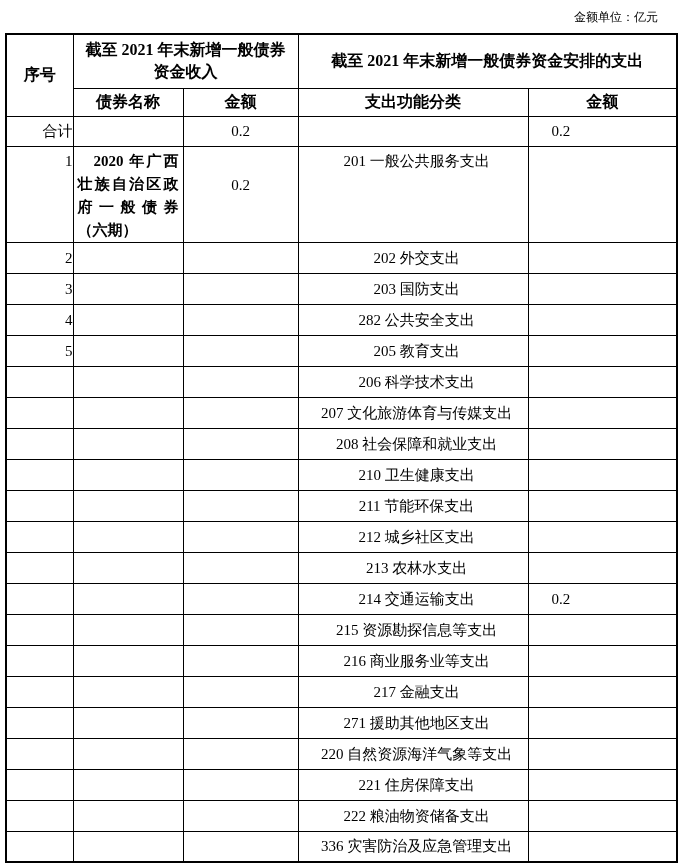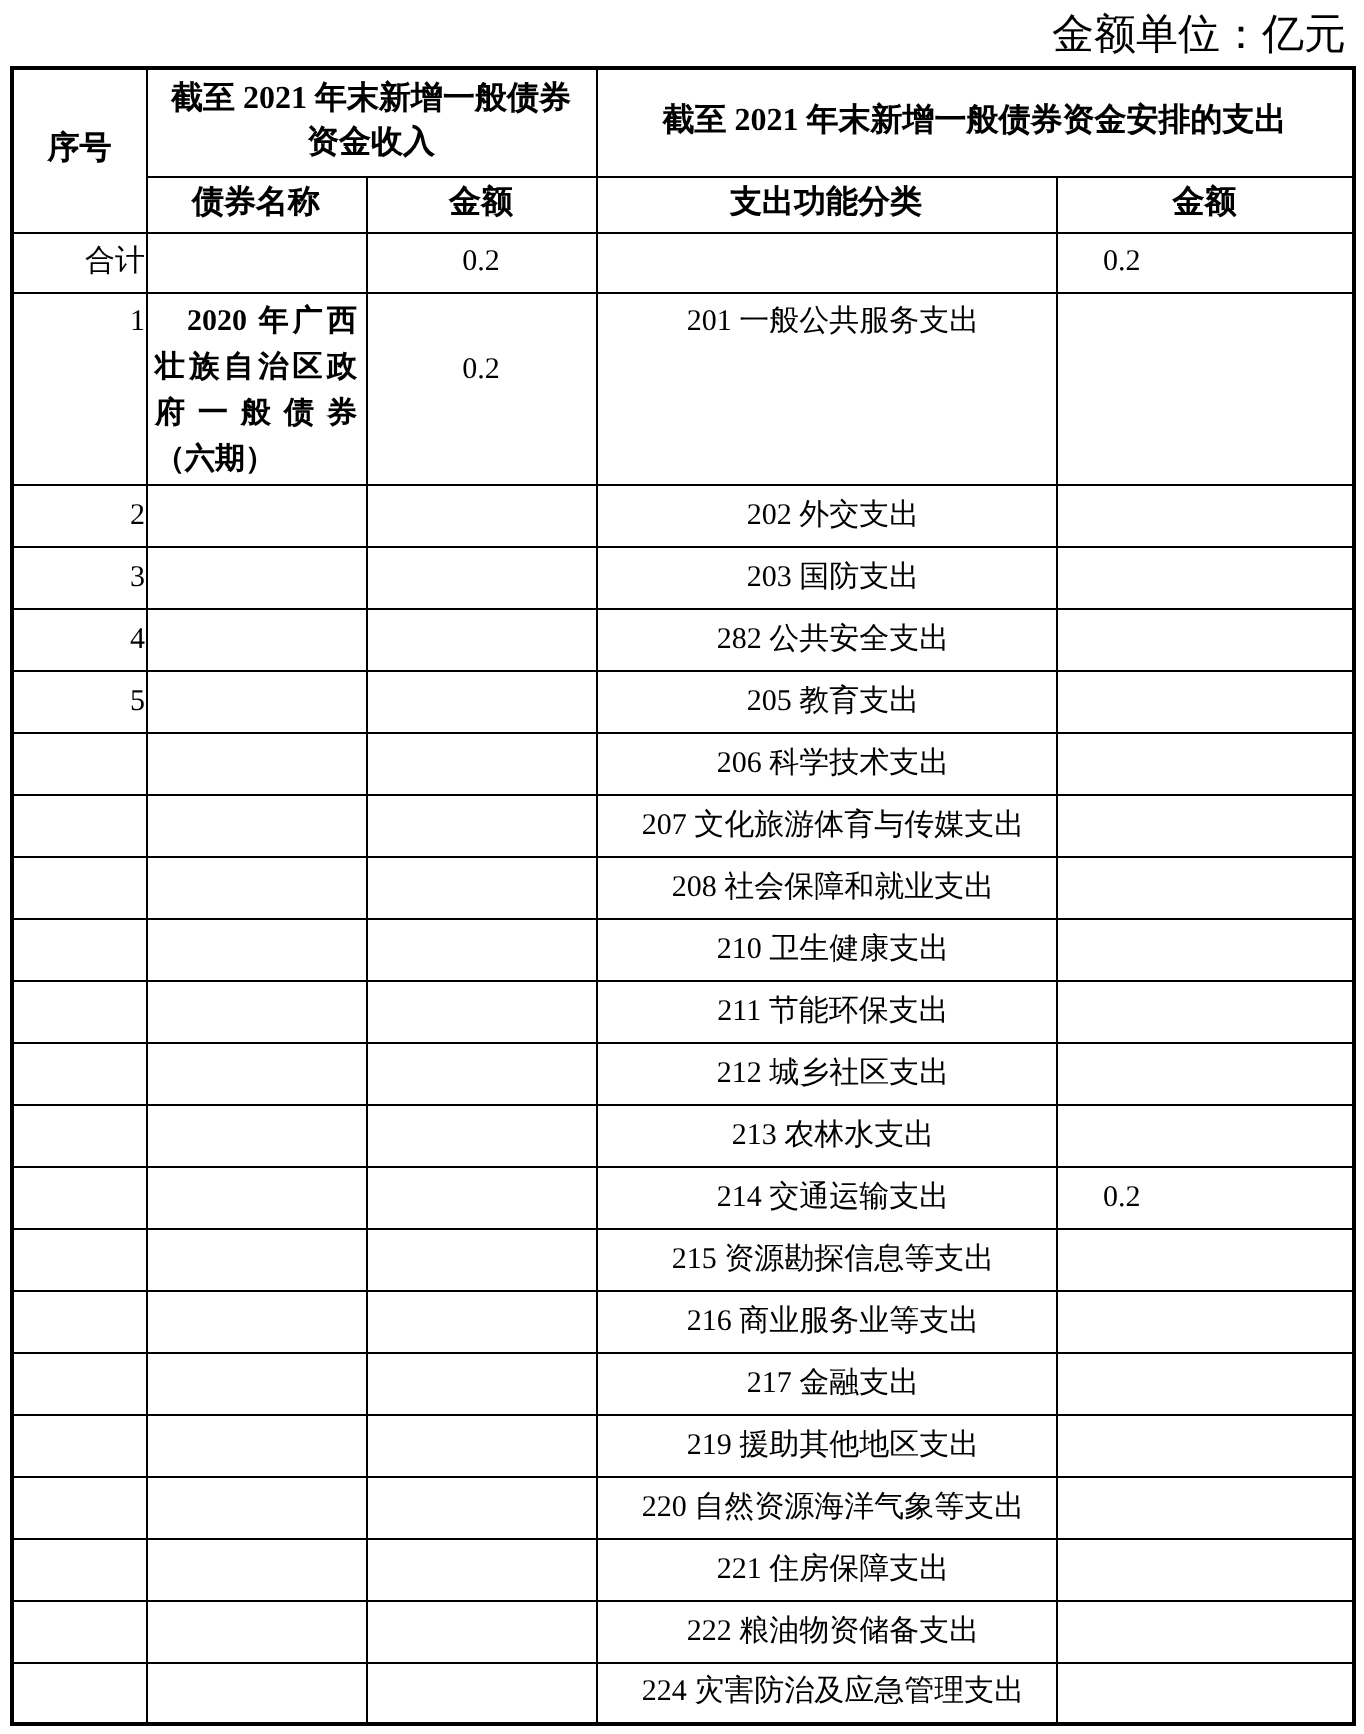--- a/index.html
+++ b/index.html
@@ -19,8 +19,8 @@
   .unit-note {
     position: absolute;
     top: 8px;
-    right: 9px;
-    font-size: 21px;
+    right: 24px;
+    font-size: 12px;
     line-height: 18px;
     white-space: nowrap;
     font-family: Liberation Serif, serif;

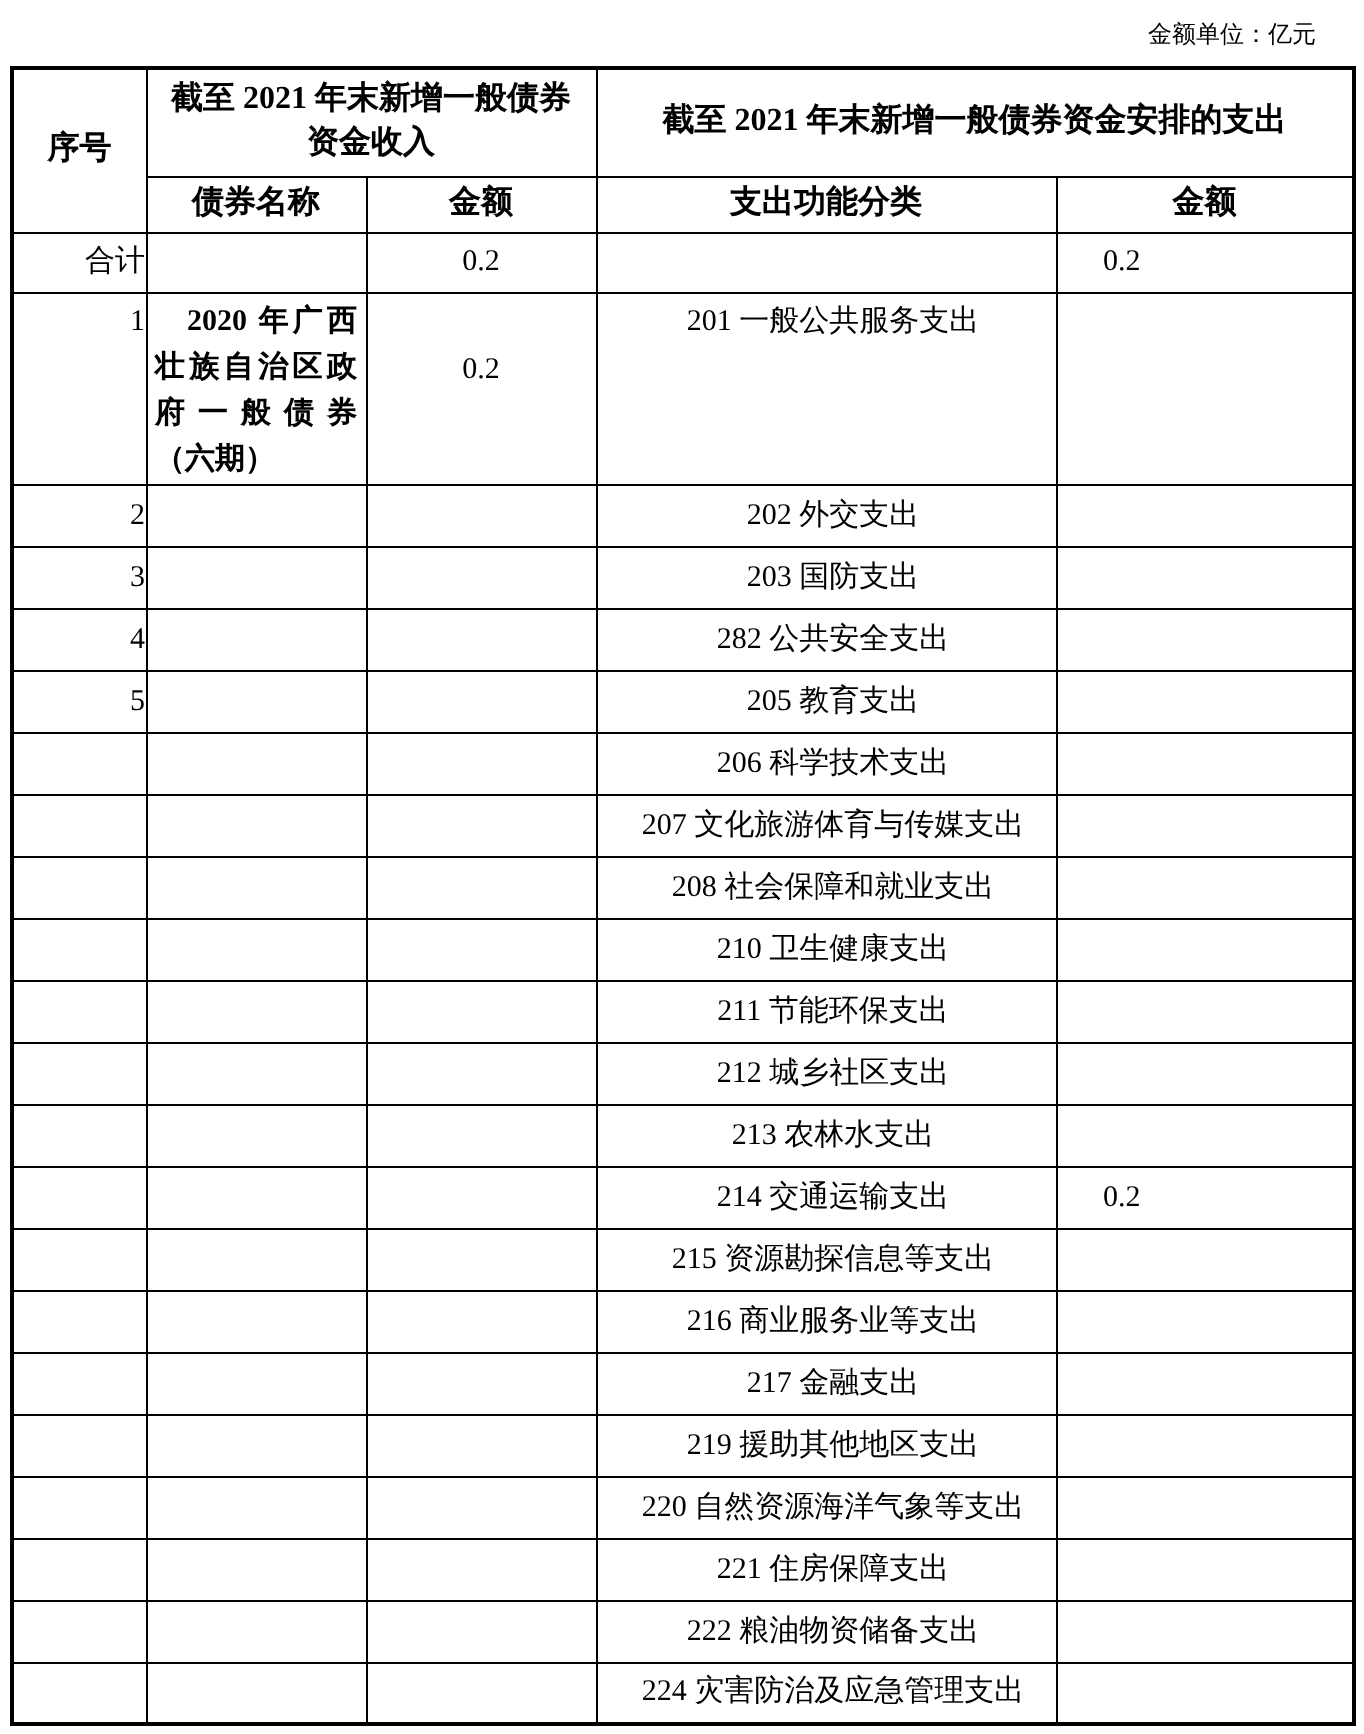--- a/index.html
+++ b/index.html
@@ -218,7 +218,7 @@
         <td class="c-serial"></td>
         <td class="c-bond"></td>
         <td class="c-iamt"></td>
-        <td class="c-cat">219 援助其他地区支出</td>
+        <td class="c-cat">271 援助其他地区支出</td>
         <td class="c-eamt"></td>
       </tr>
       <tr class="row-normal">

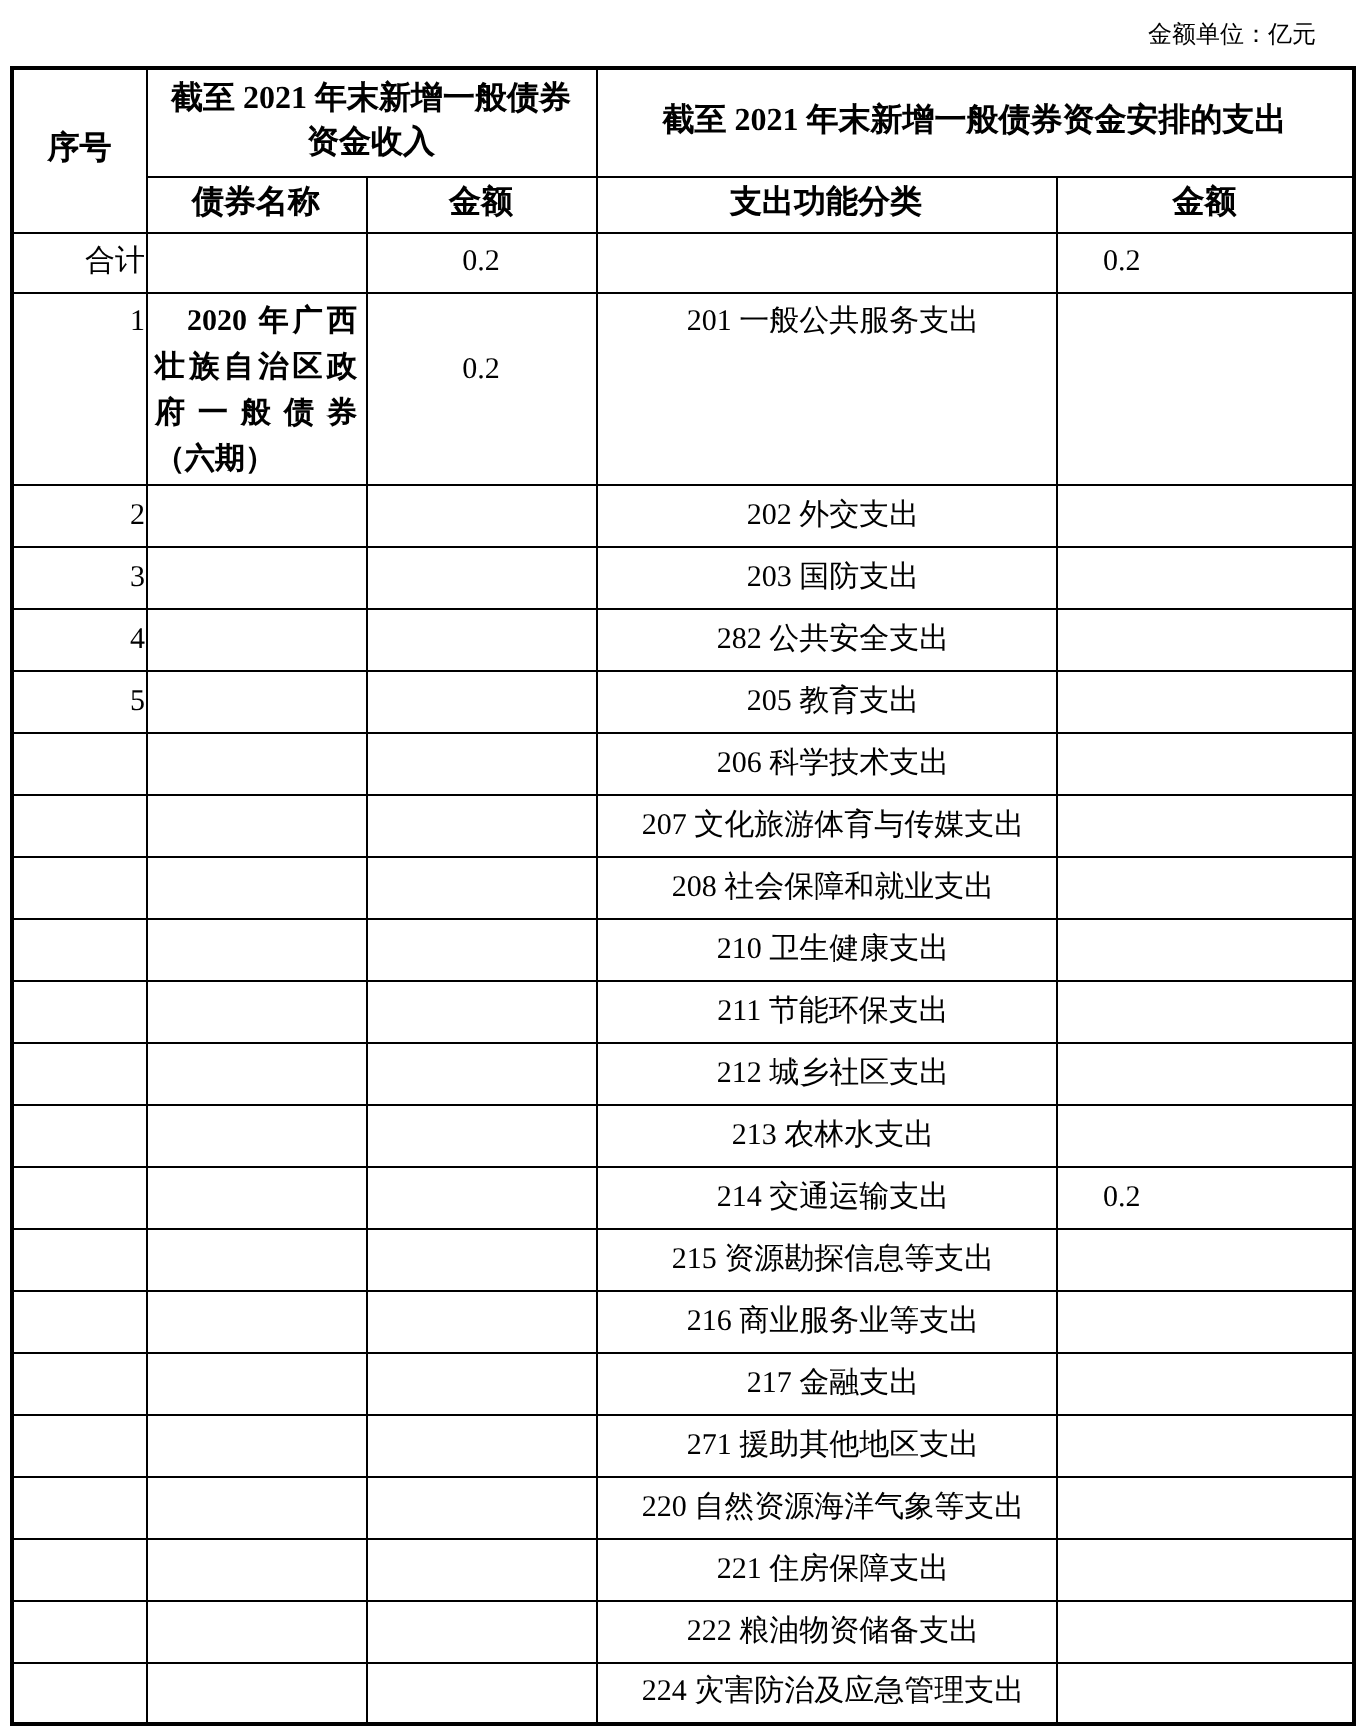--- a/index.html
+++ b/index.html
@@ -246,7 +246,7 @@
         <td class="c-serial"></td>
         <td class="c-bond"></td>
         <td class="c-iamt"></td>
-        <td class="c-cat">224 灾害防治及应急管理支出</td>
+        <td class="c-cat">336 灾害防治及应急管理支出</td>
         <td class="c-eamt"></td>
       </tr>
     </tbody>

